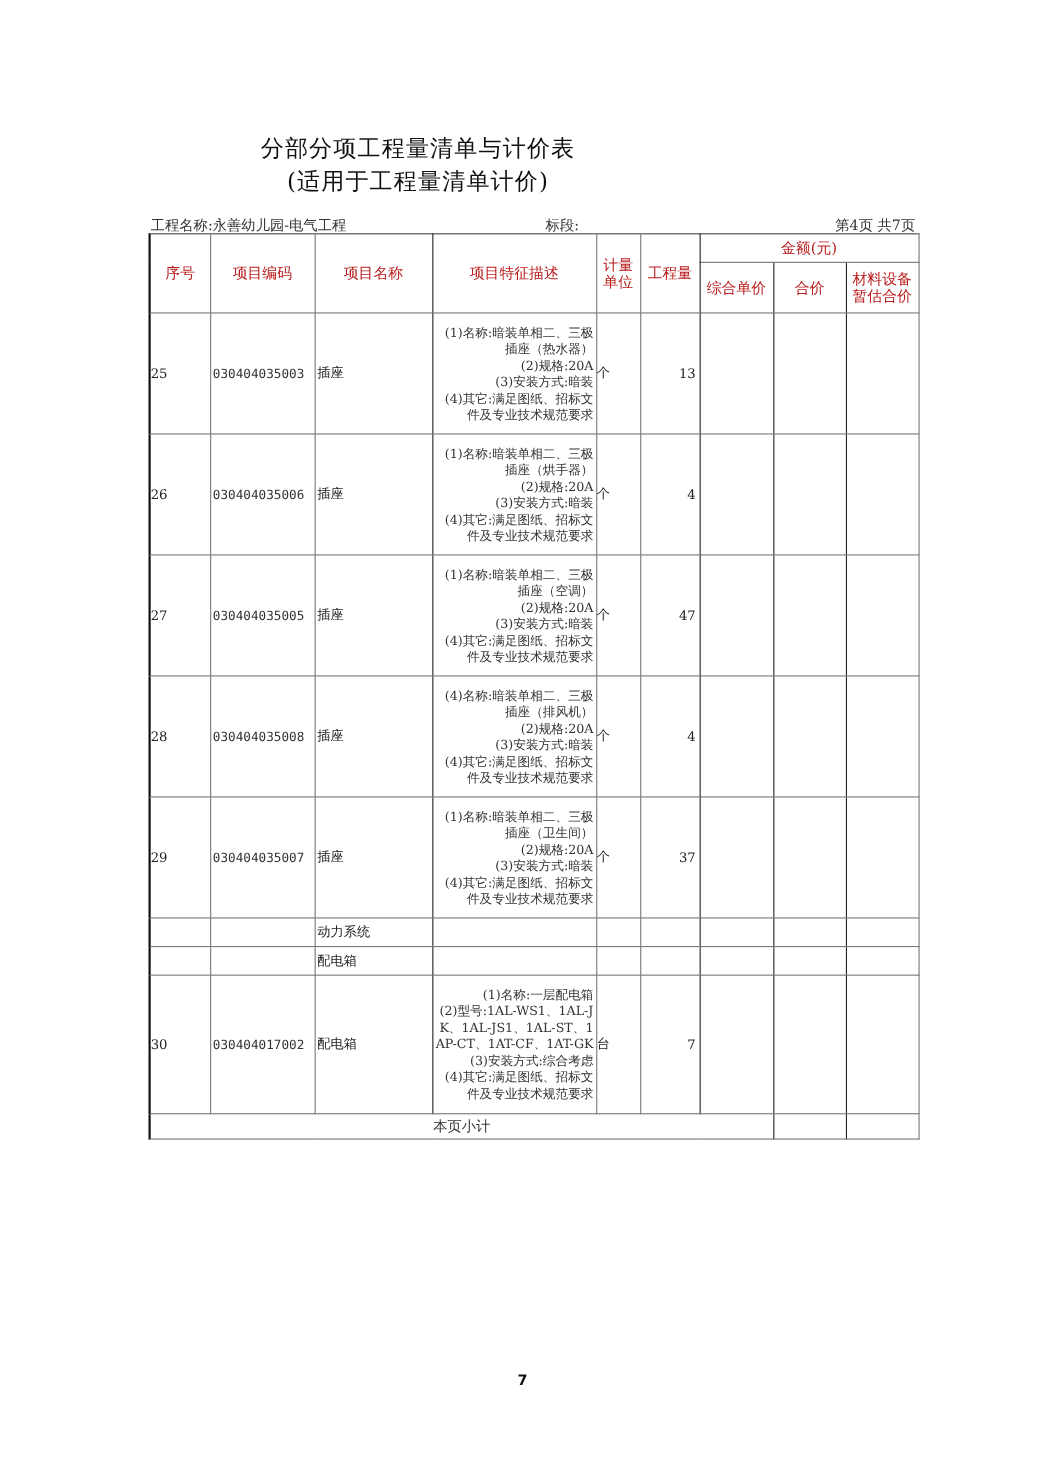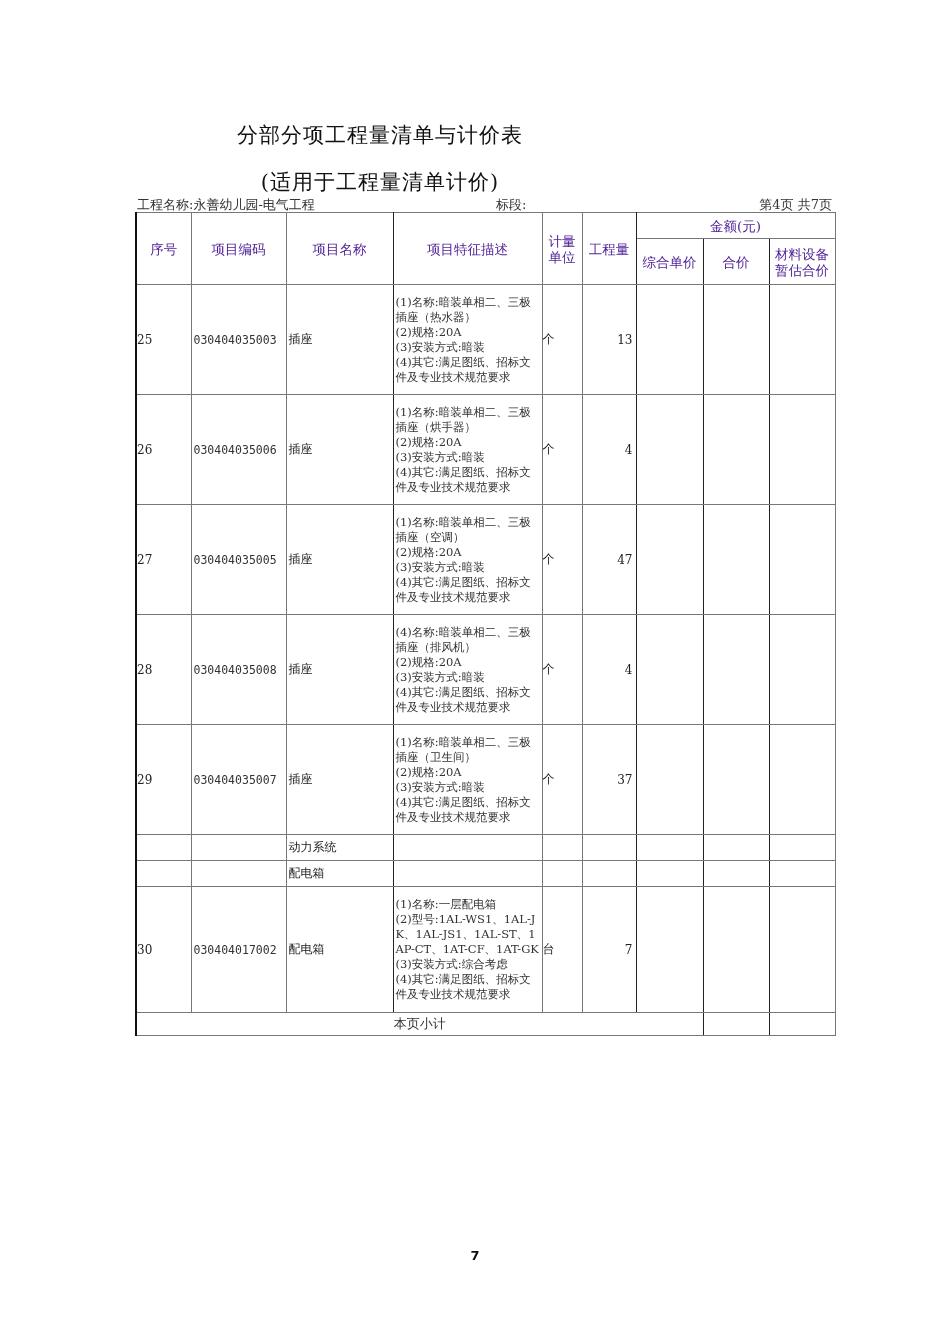--- a/index.html
+++ b/index.html
@@ -24,7 +24,7 @@
       color: #111;
     }
     .title.t1 { top: 121px; }
-    .title.t2 { top: 168px; }
+    .title.t2 { top: 151px; }
     .meta {
       position: absolute;
       top: 196px;

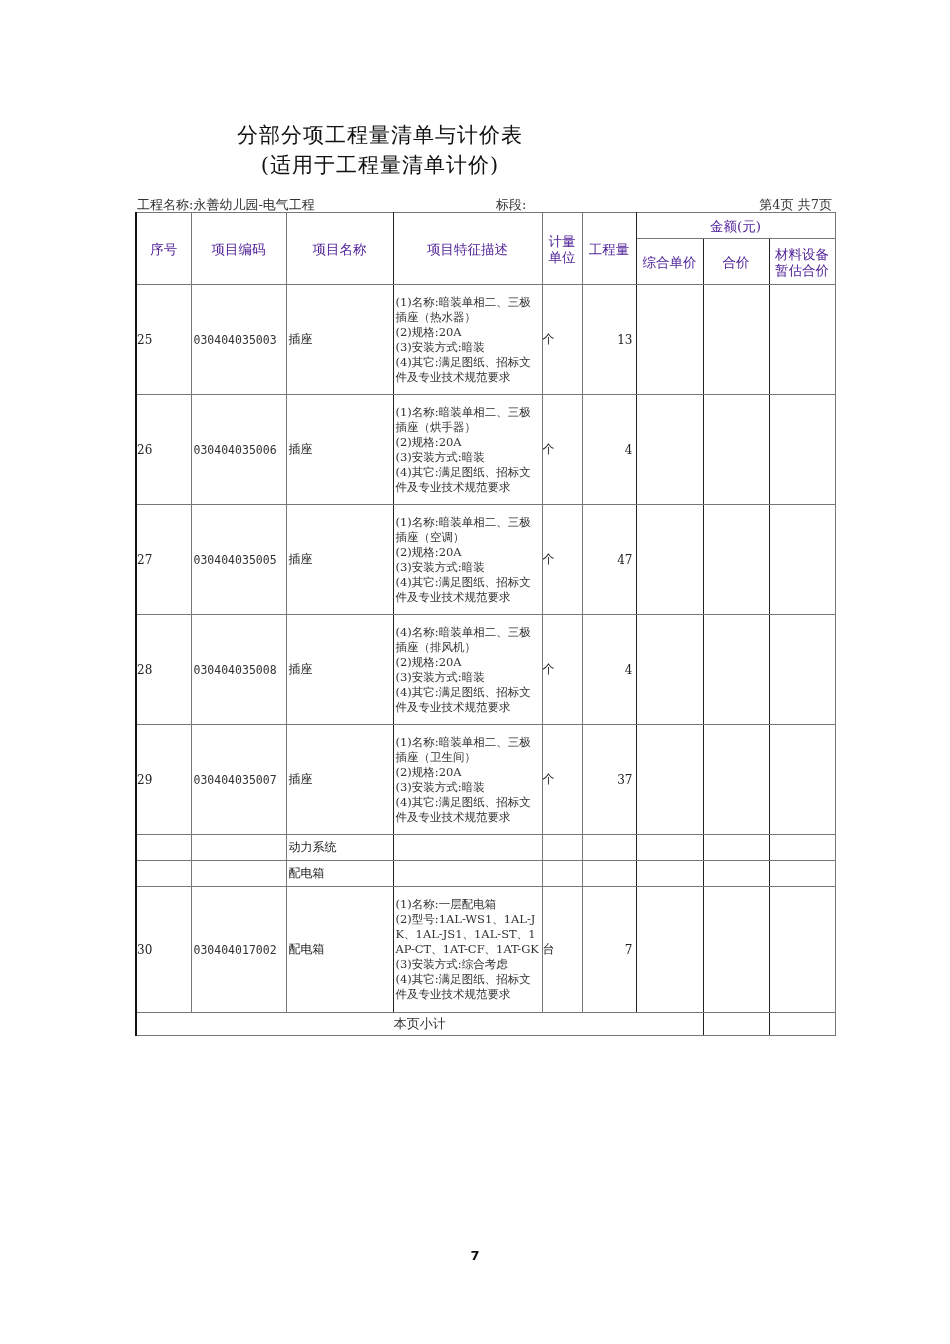--- a/index.html
+++ b/index.html
@@ -72,7 +72,7 @@
     }
     table.bill th {
       font-size: 13.5px;
-      color: #4c1d95;
+      color: #b91c1c;
       text-align: center;
       line-height: 16px;
     }

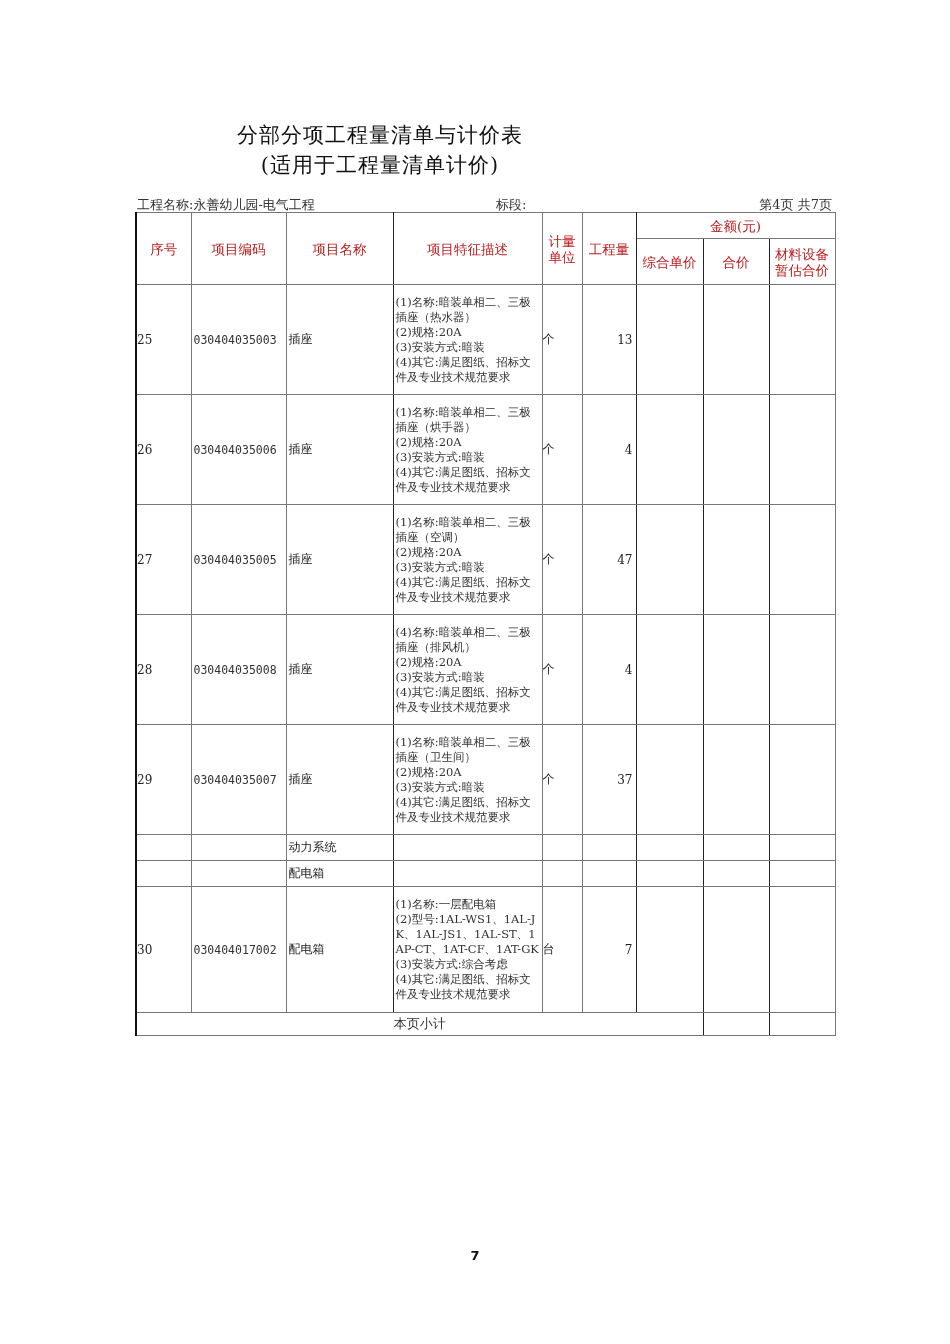--- a/index.html
+++ b/index.html
@@ -89,7 +89,7 @@
       color: #333;
     }
     td.desc {
-      text-align: left;
+      text-align: right;
       padding: 2px 2px 2px 2px !important;
       font-size: 11.5px;
       line-height: 15px;

